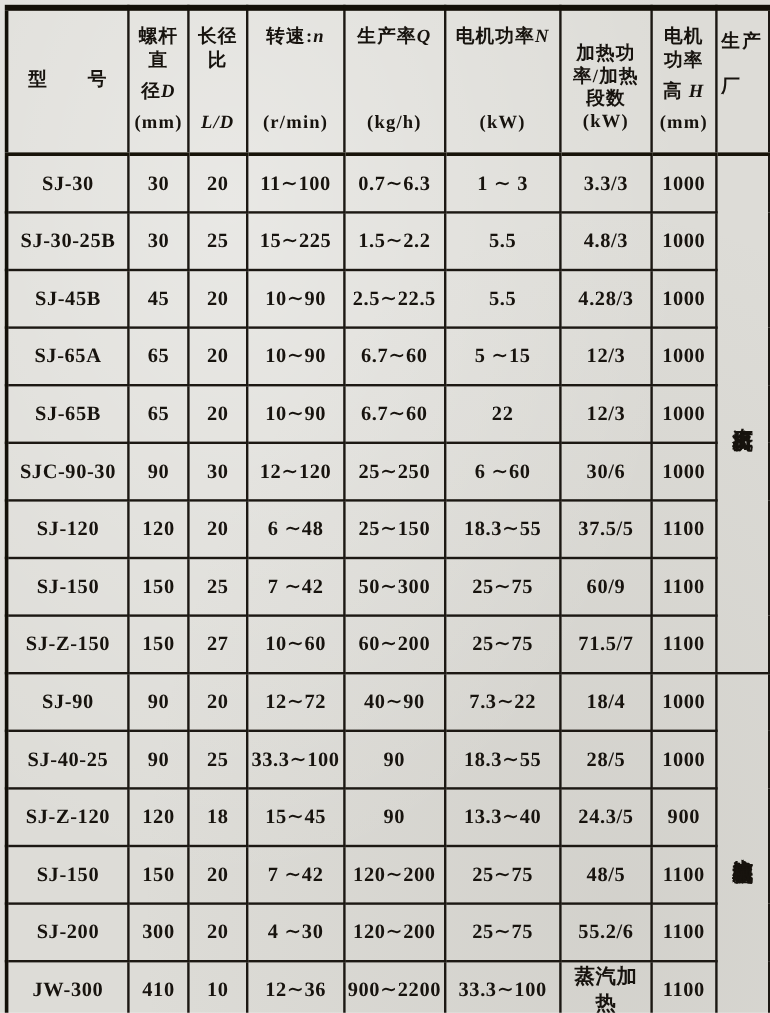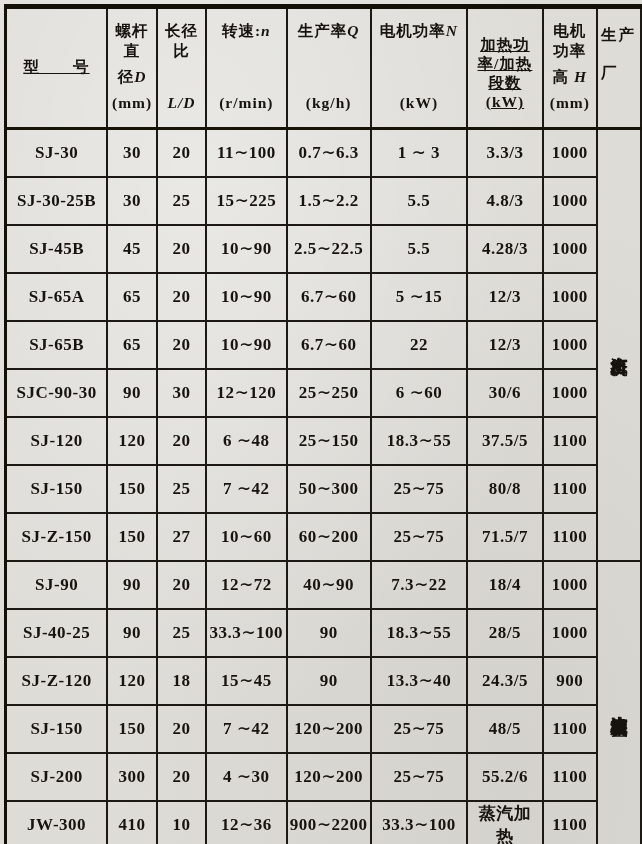--- a/index.html
+++ b/index.html
@@ -38,7 +38,7 @@
     height:92px;padding:6px 0 8px 0;
     font-size:15.5px;line-height:20px;letter-spacing:1px;
   }
-  th .hwrap.pack4{justify-content:center;line-height:19px;padding-top:18px;gap:0;text-decoration:underline;}
+  th .hwrap.pack4{justify-content:center;line-height:19px;padding-top:18px;gap:0;}
   th .hwrap.single{justify-content:center;text-decoration:underline;}
   th .hwrap.left9{align-items:flex-start;justify-content:flex-start;padding-top:14px;padding-left:1px;gap:18px;letter-spacing:2px;}
   th i, td i{font-style:italic;font-family:"Liberation Serif","DejaVu Serif",serif;}

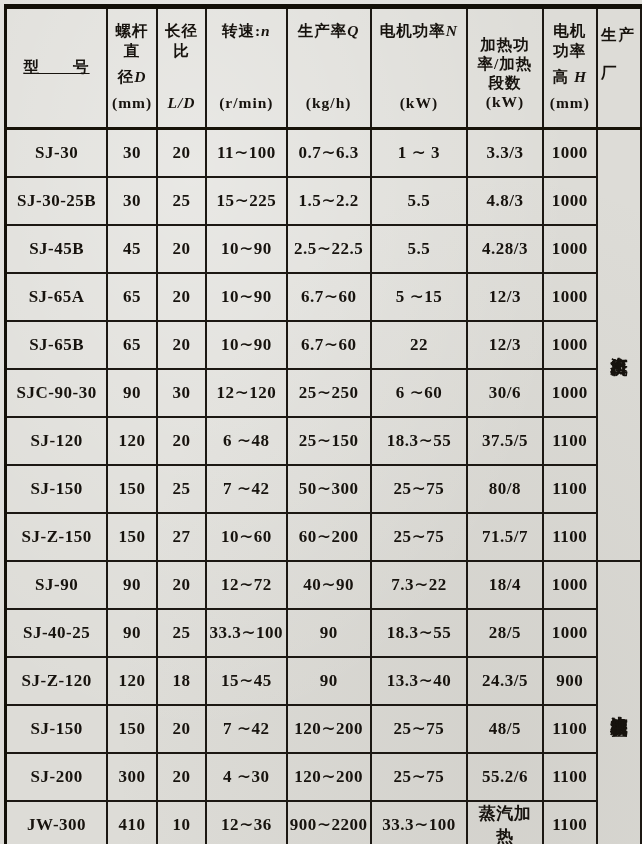--- a/index.html
+++ b/index.html
@@ -39,7 +39,7 @@
     font-size:15.5px;line-height:20px;letter-spacing:1px;
   }
   th .hwrap.pack4{justify-content:center;line-height:19px;padding-top:18px;gap:0;}
-  th .hwrap.single{justify-content:center;text-decoration:underline;}
+  th .hwrap.single{justify-content:center;}
   th .hwrap.left9{align-items:flex-start;justify-content:flex-start;padding-top:14px;padding-left:1px;gap:18px;letter-spacing:2px;}
   th i, td i{font-style:italic;font-family:"Liberation Serif","DejaVu Serif",serif;}
   td.model{text-align:left;padding-left:14px;letter-spacing:1.2px;font-size:16.5px;}

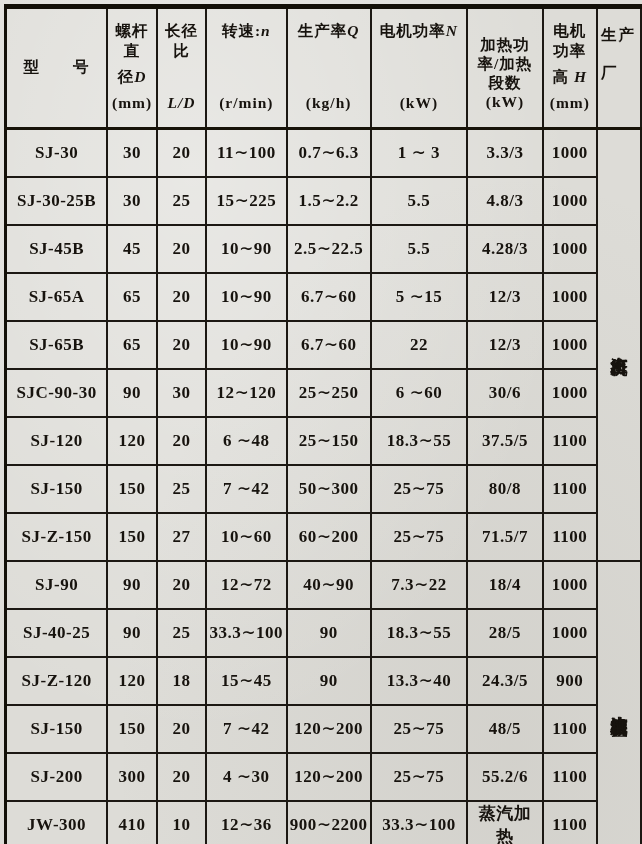--- a/index.html
+++ b/index.html
@@ -209,7 +209,7 @@
           <td class="num">7 ∼42</td>
           <td class="num">50∼300</td>
           <td class="num">25∼75</td>
-          <td class="num">80/8</td>
+          <td class="num">60/9</td>
           <td class="num">1100</td>
         </tr>
         <tr class="data-row">

